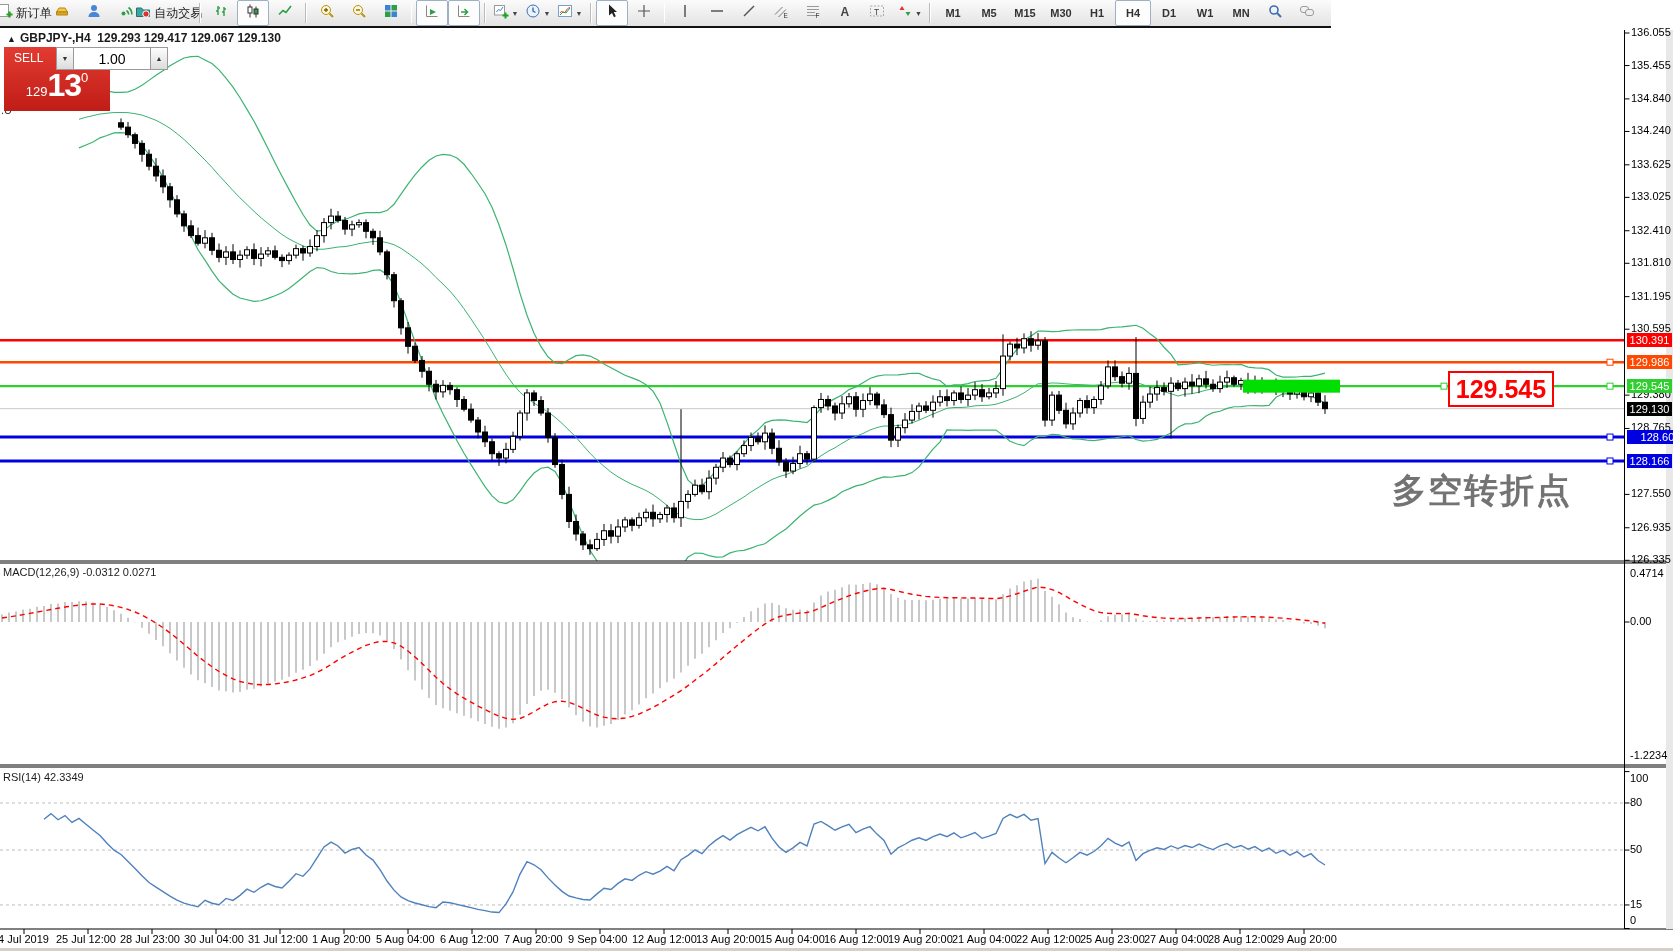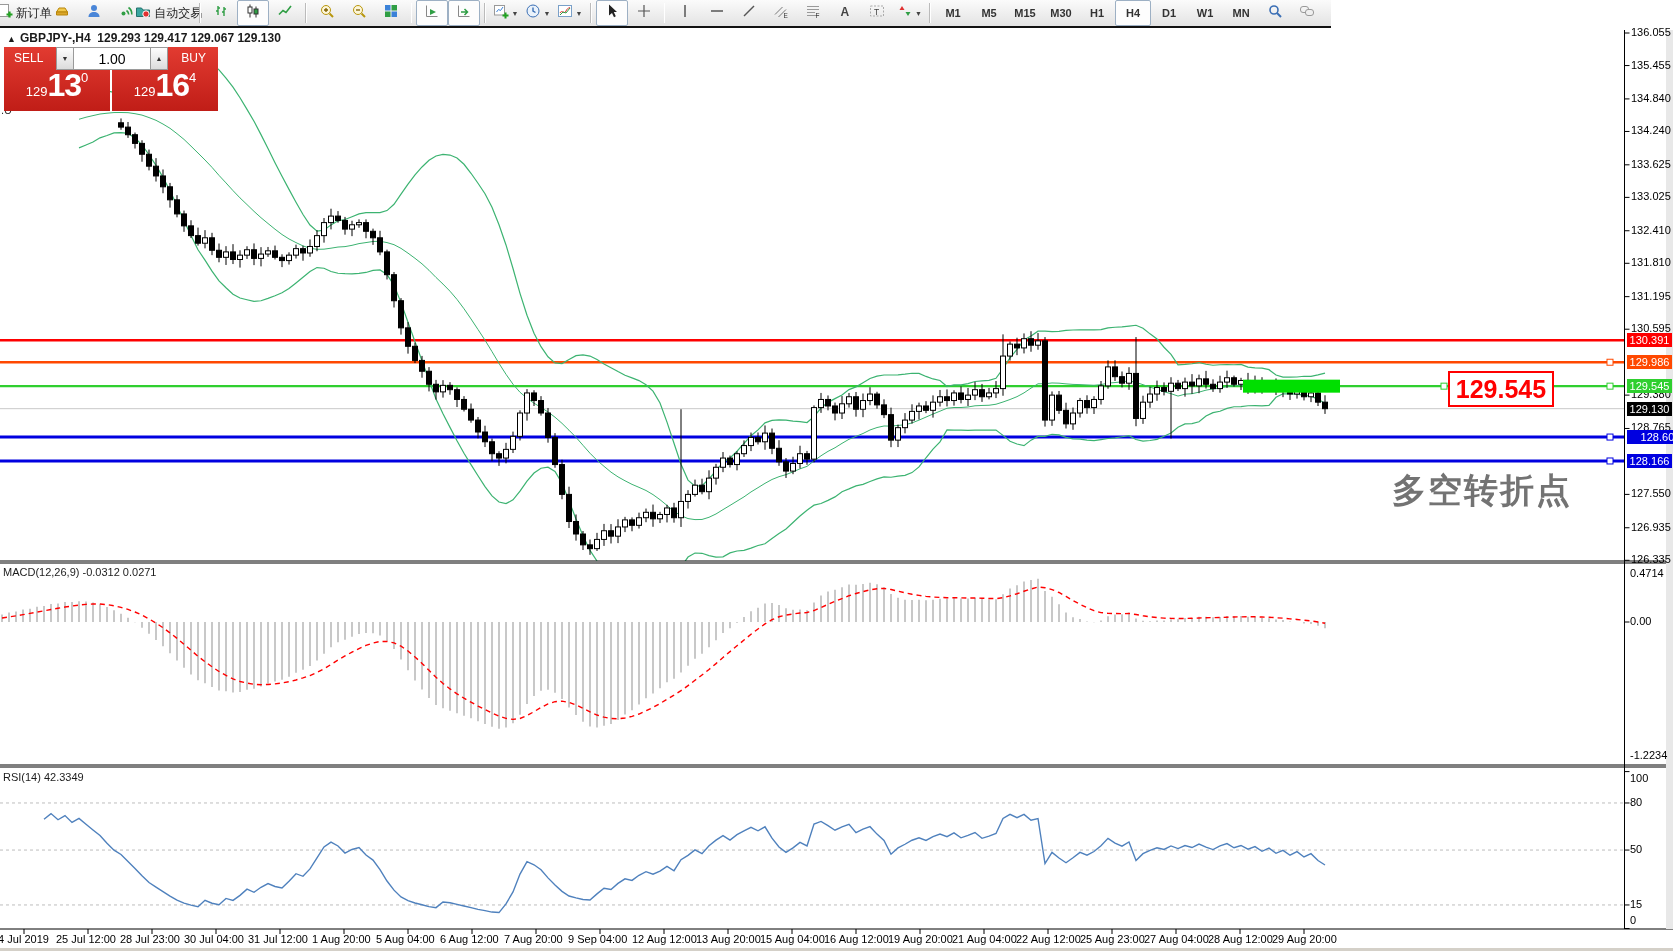--- a/index.html
+++ b/index.html
@@ -884,10 +884,6 @@
       <span class="side">SELL</span>
       <div class="bigpx"><span class="pre">129</span><span class="big">13</span><span class="sup">0</span></div>
     </div>
-    <div class="ocbtn buy">
-      <span class="side">BUY</span>
-      <div class="bigpx"><span class="pre">129</span><span class="big">16</span><span class="sup">4</span></div>
-    </div>
     <div id="volgrp">
       <div class="spin">▼</div>
       <input id="volinput" value="1.00" style="">

